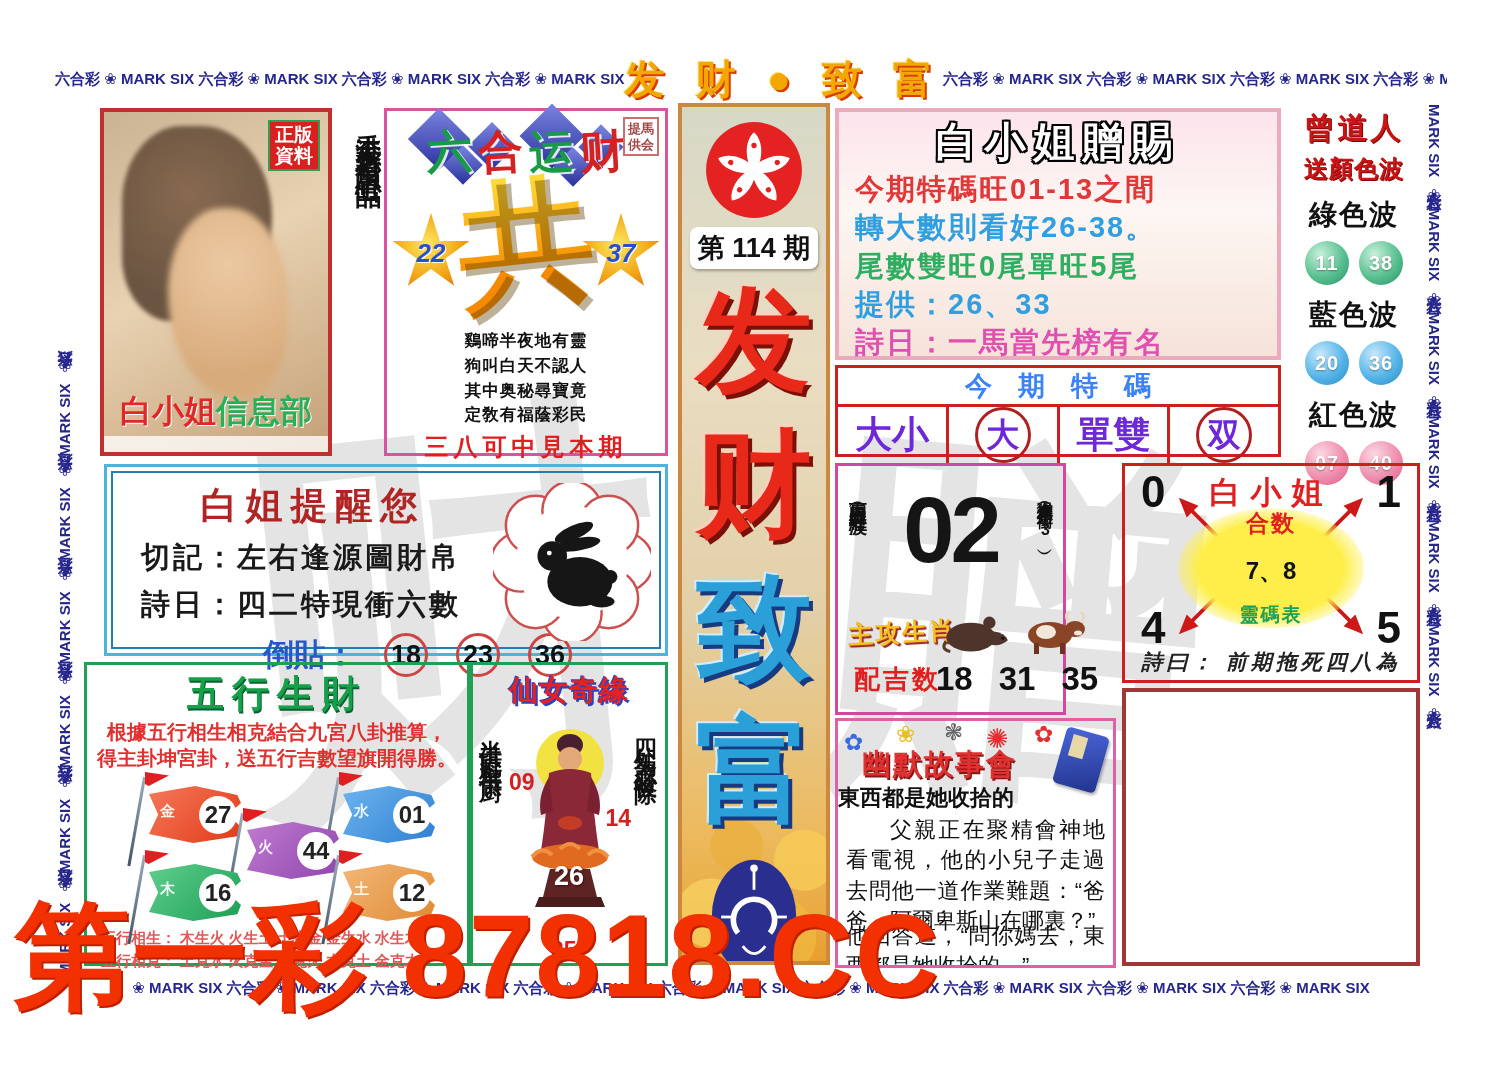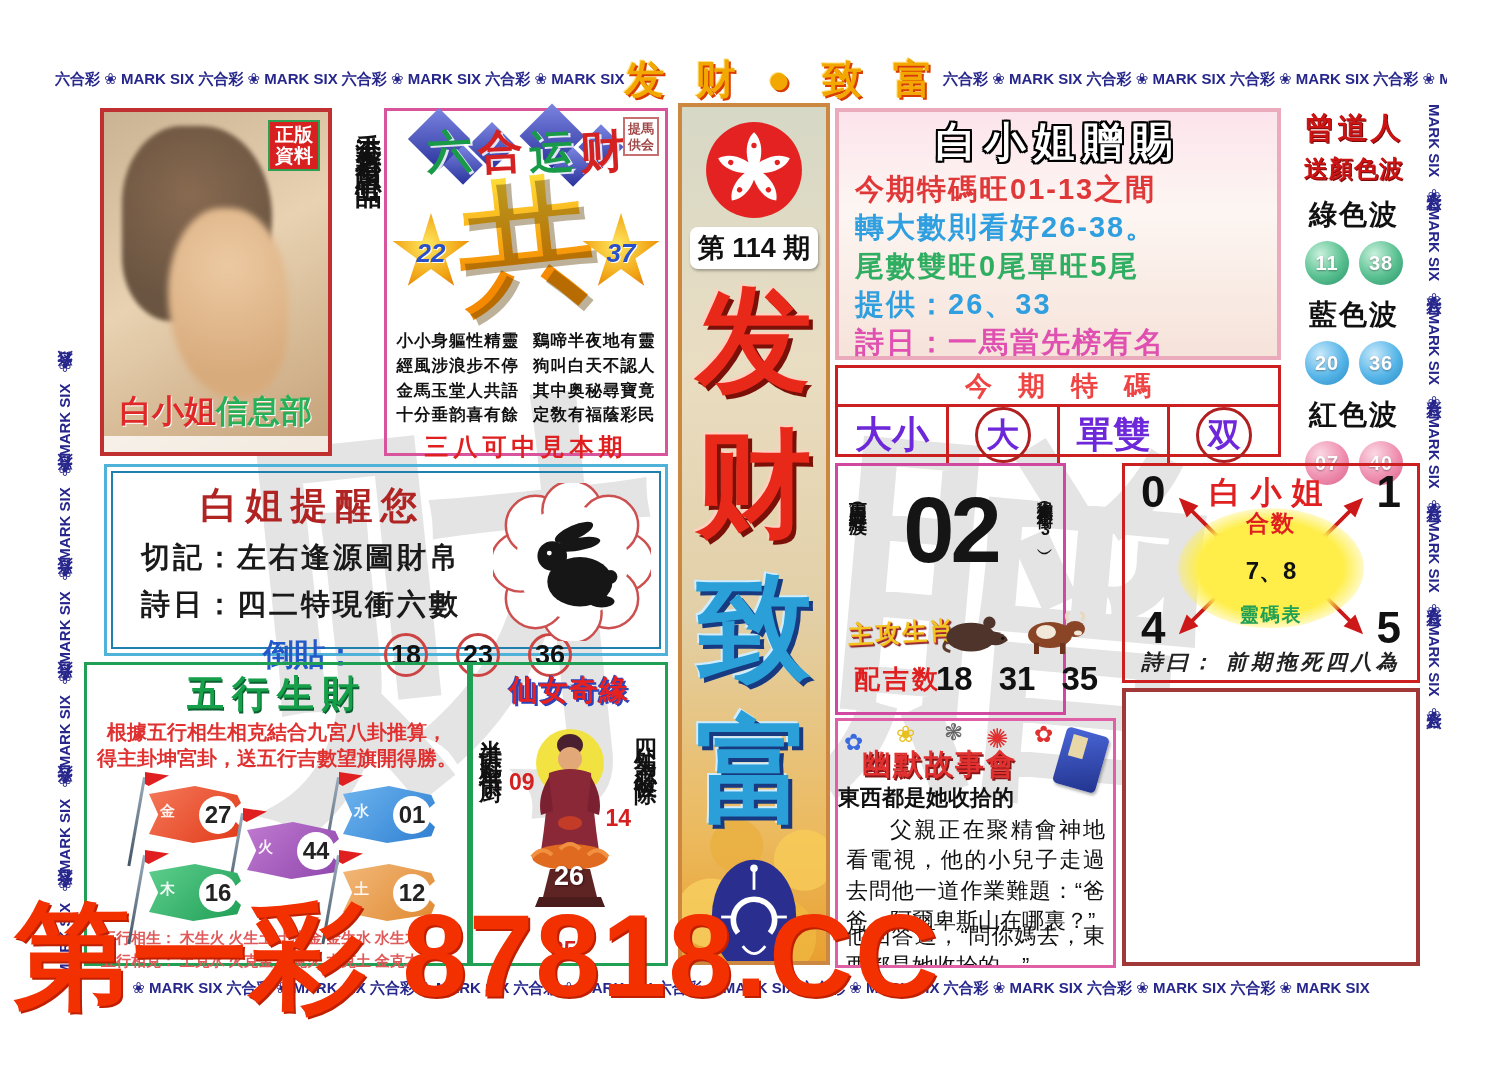--- a/index.html
+++ b/index.html
@@ -253,12 +253,6 @@
         </div>
     </div>
     <div class="yc-poem serif">
-      <div class="col">
-        <div>小小身軀性精靈</div>
-        <div>經風涉浪步不停</div>
-        <div>金馬玉堂人共語</div>
-        <div>十分垂韵喜有餘</div>
-      </div>
       <div class="col">
         <div>鷄啼半夜地有靈</div>
         <div>狗叫白天不認人</div>

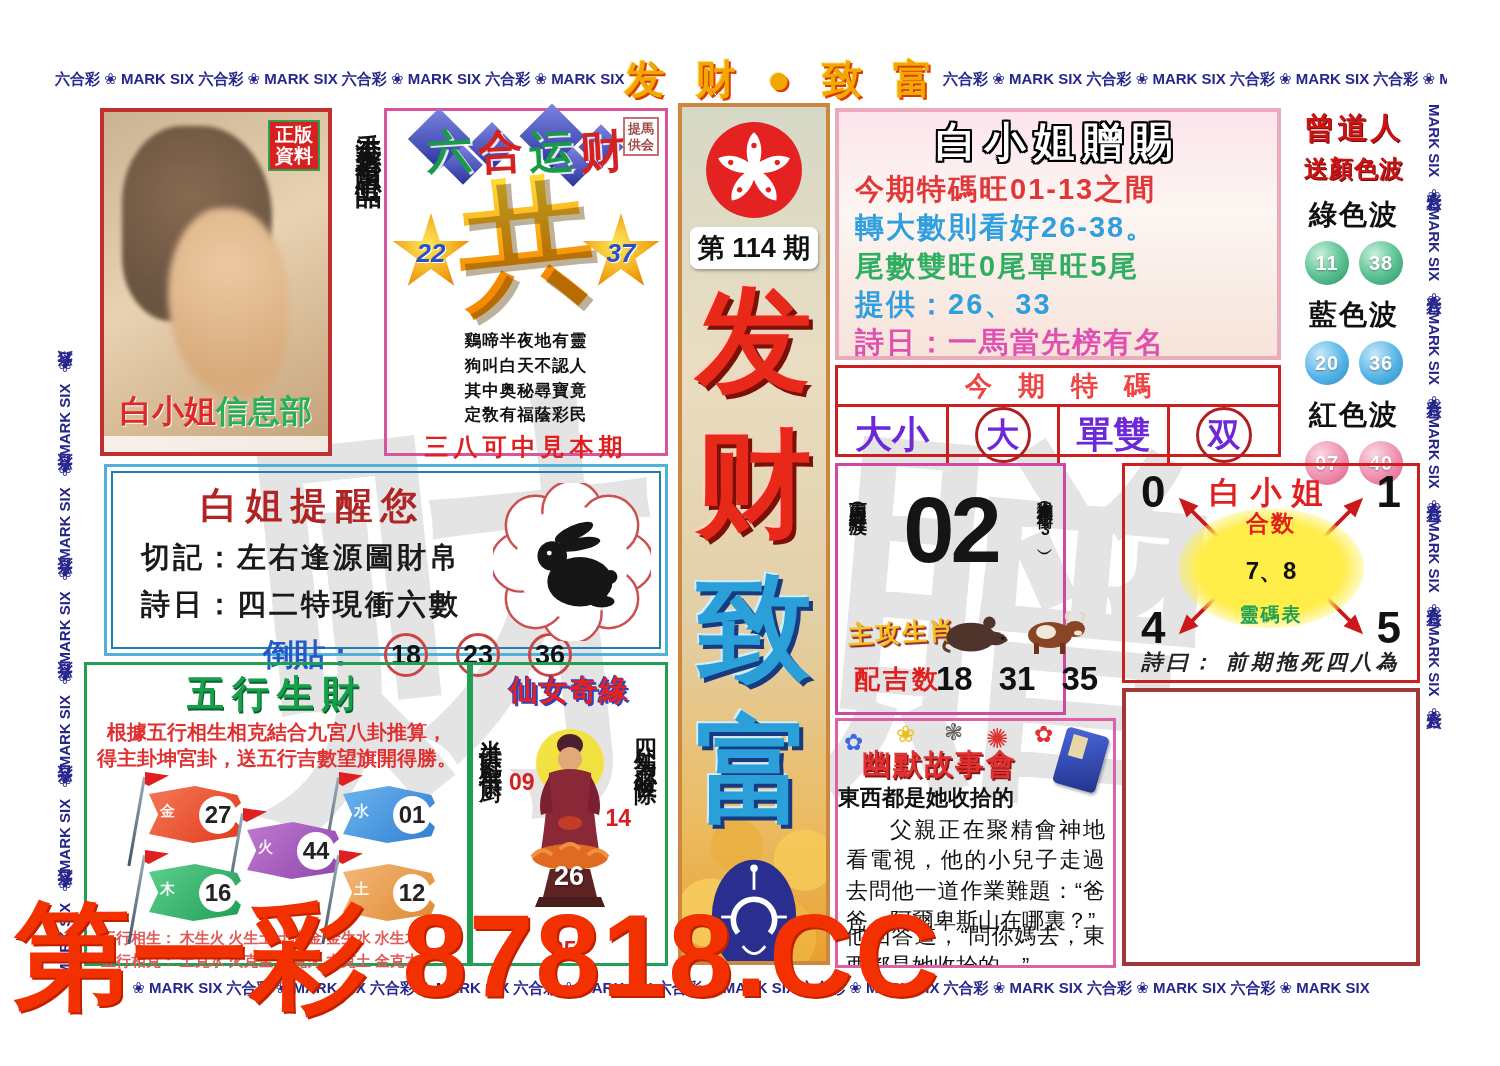--- a/index.html
+++ b/index.html
@@ -98,7 +98,7 @@
 
   
   .tema{left:835px;top:365px;width:446px;height:92px;border:3px solid #cc2020;display:flex;flex-direction:column;}
-  .tm-head{height:36px;display:flex;align-items:center;justify-content:center;font-size:27px;font-weight:900;color:#ef4444;letter-spacing:26px;padding-left:26px;border-bottom:3px solid #cc2020;}
+  .tm-head{height:36px;display:flex;align-items:center;justify-content:center;font-size:27px;font-weight:900;color:#3b82f6;letter-spacing:26px;padding-left:26px;border-bottom:3px solid #cc2020;}
   .tm-row{flex:1;display:flex;}
   .tm-cell{flex:1;display:flex;align-items:center;justify-content:center;font-size:37px;font-weight:900;color:#6d28d9;}
   .tm-cell + .tm-cell{border-left:3px solid #cc2020;}

